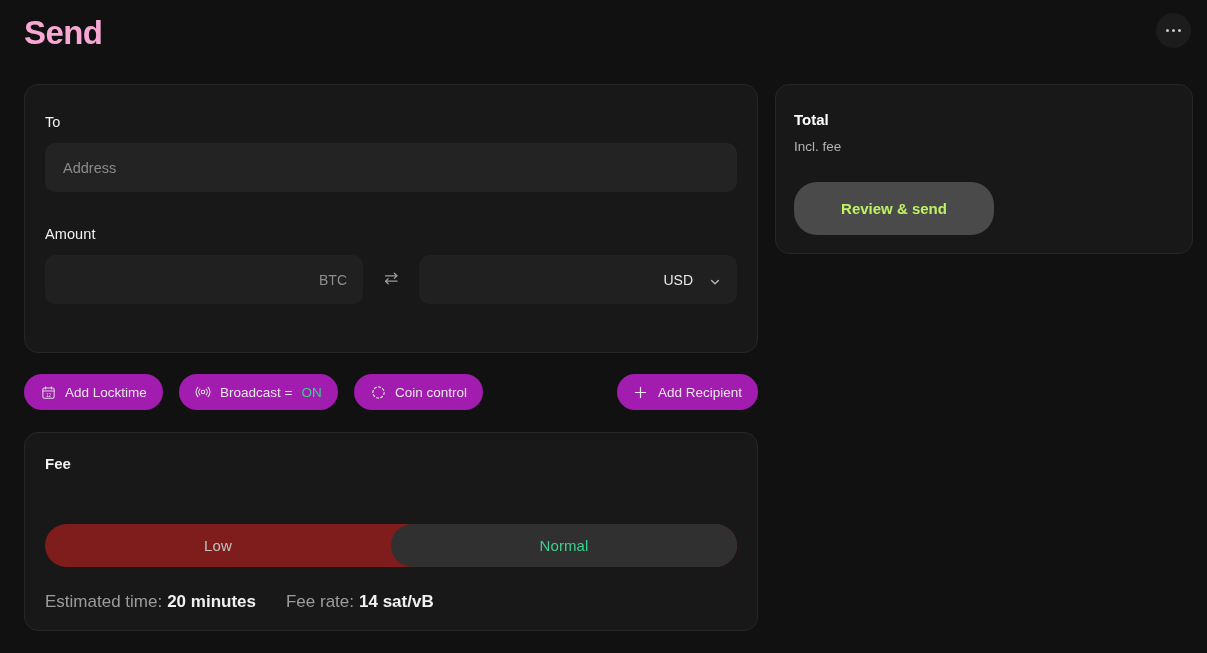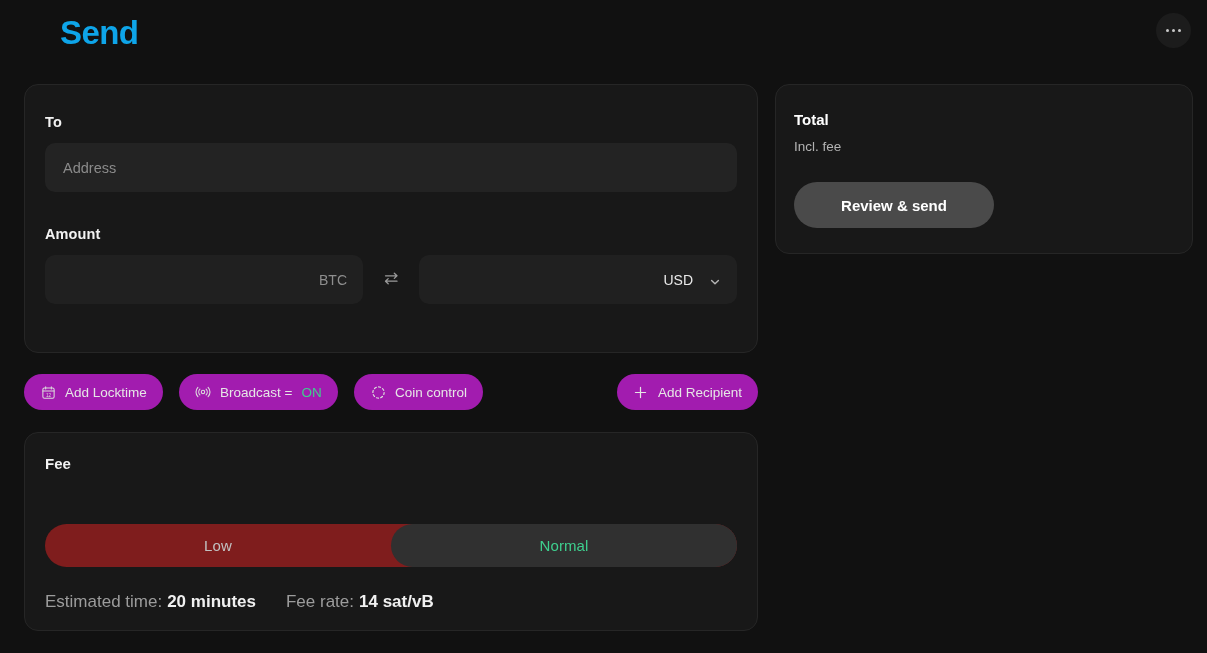--- a/index.html
+++ b/index.html
@@ -31,9 +31,8 @@
     font-size: 33px;
     font-weight: 700;
     letter-spacing: -0.6px;
-    color: #0ea5e9;
+    color: #f9a8d4;
     line-height: 42px;
-    margin-left: 36px;
   }
   .more-btn {
     position: absolute;

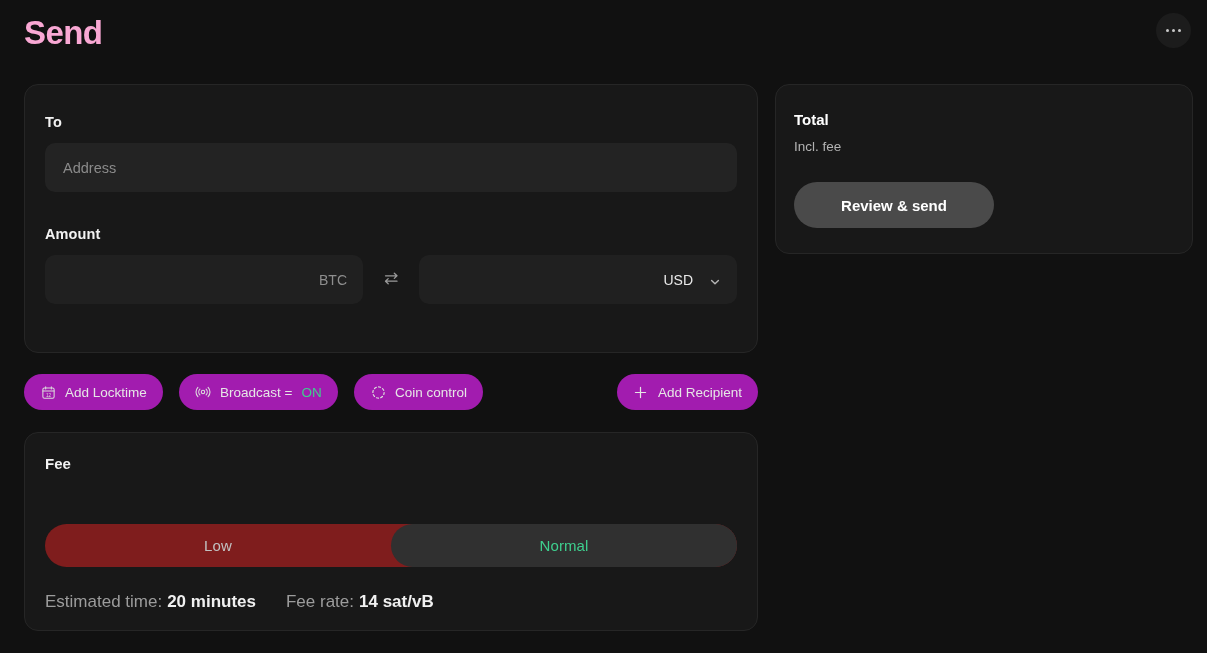--- a/index.html
+++ b/index.html
@@ -70,7 +70,7 @@
 
   .field-label {
     font-size: 14.5px;
-    font-weight: 700;
+    font-weight: 400;
     color: #f2f2f2;
     letter-spacing: 0.1px;
   }

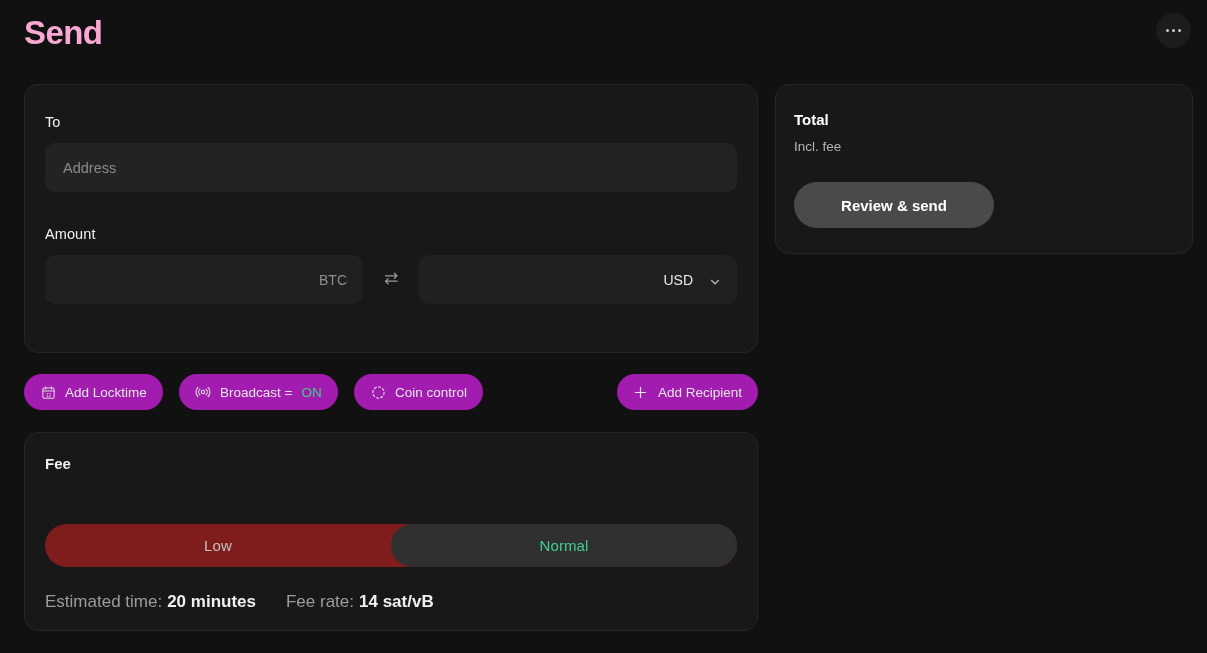--- a/index.html
+++ b/index.html
@@ -215,11 +215,11 @@
   .review-btn {
     position: absolute;
     left: 794px; top: 182px;
-    width: 200px; height: 46px;
+    width: 200px; height: 53px;
     border-radius: 23px;
     background: #4a4a4a;
     border: none;
-    color: #ffffff;
+    color: #bef264;
     font-family: "Liberation Sans", sans-serif;
     font-size: 15px;
     font-weight: 600;

